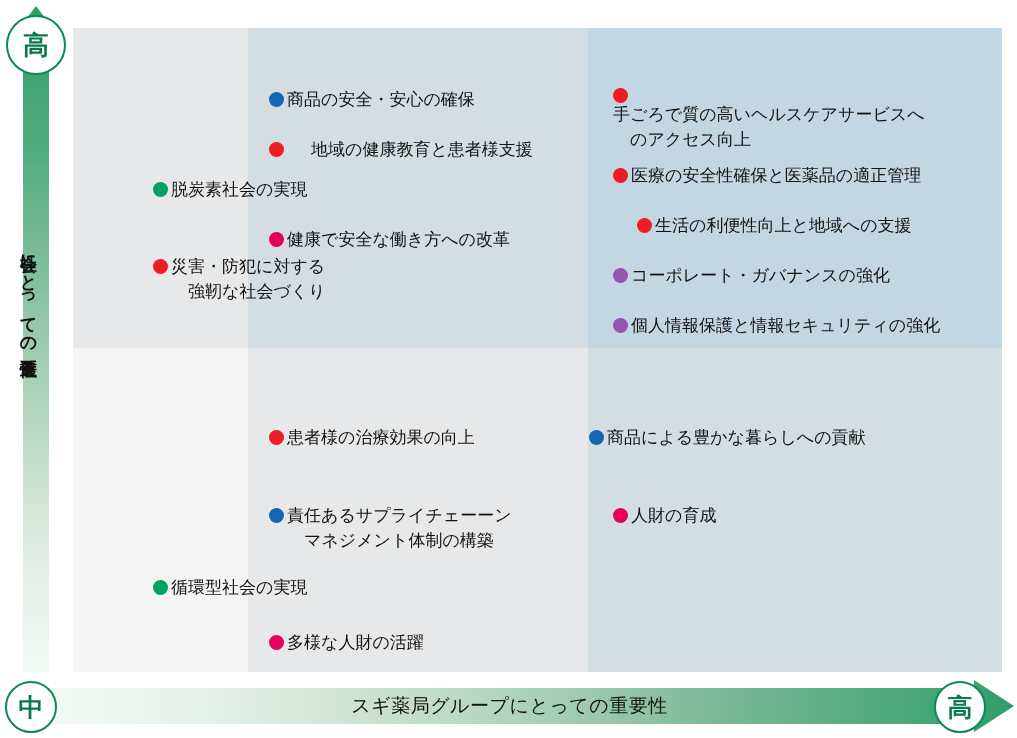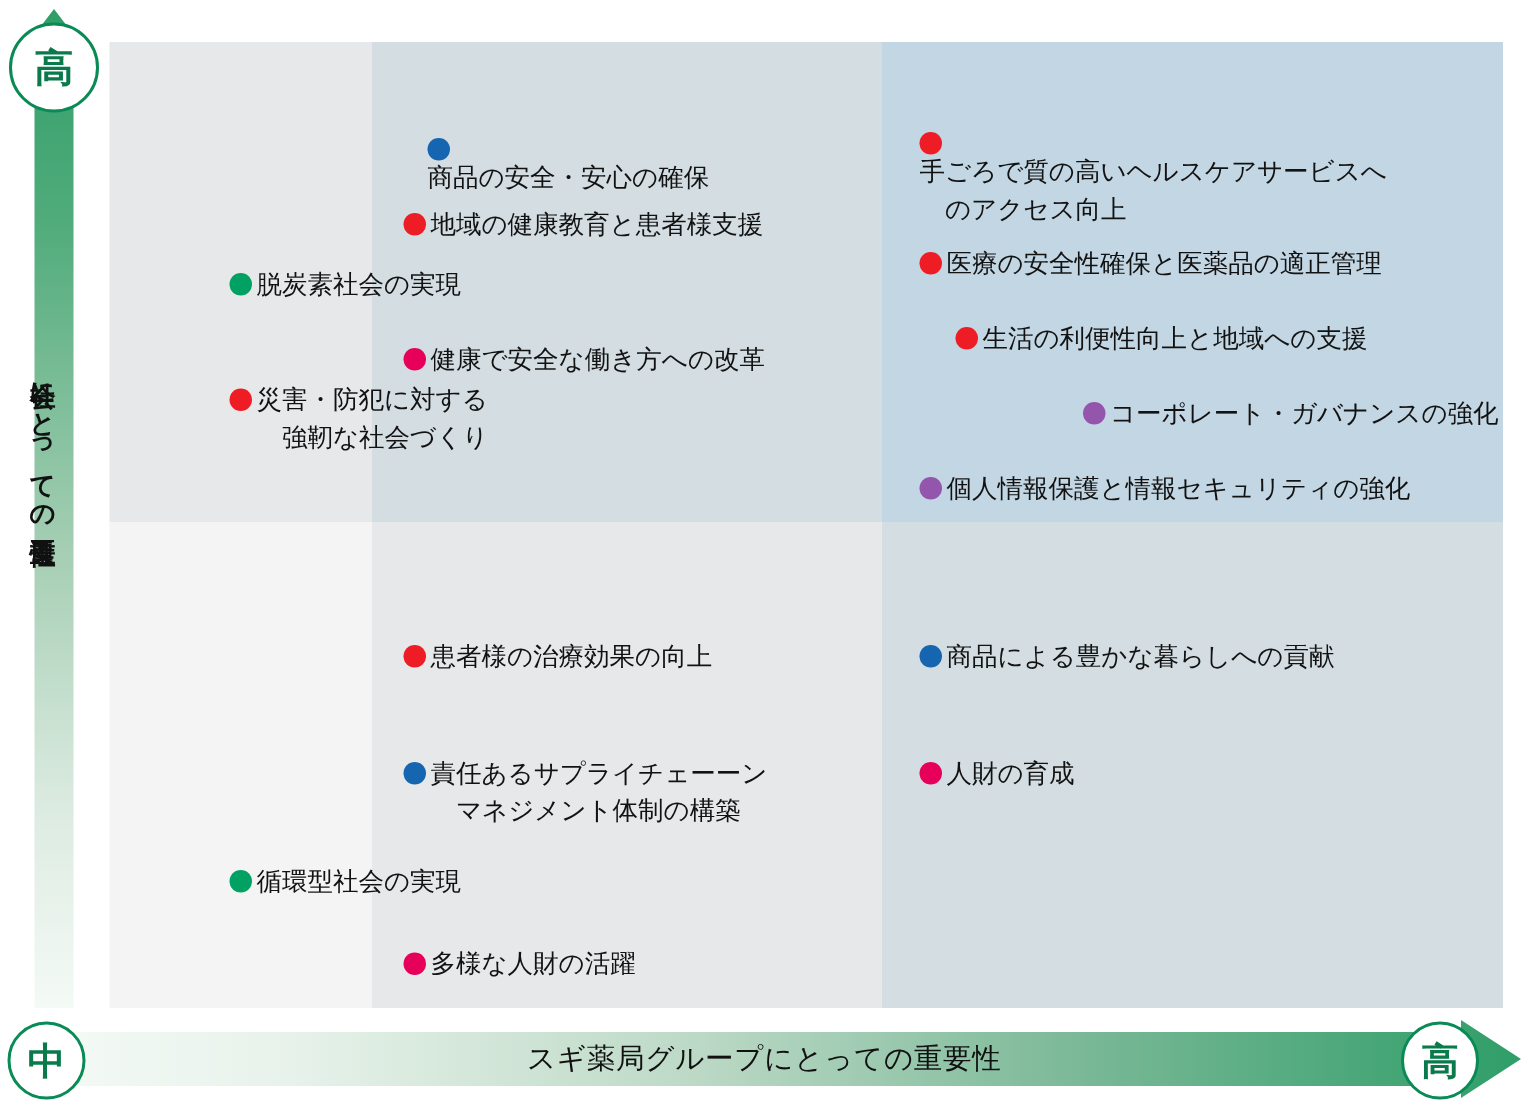--- a/index.html
+++ b/index.html
@@ -159,7 +159,7 @@
     </div>
 
   <div class="grid" id="items-root">
-      <div class="item" style="left: 212px; top: 60px; width: 330px; flex-direction: column;"><span class="dot" style="background: rgb(21, 101, 176);"></span><span class="item-text">商品の安全・安心の確保</span></div>
+      <div class="item" style="left: 196px; top: 60px; width: 330px;"><span class="dot" style="background: rgb(21, 101, 176);"></span><span class="item-text">商品の安全・安心の確保</span></div>
       <div class="item" style="left: 196px; top: 110px; width: 350px;"><span class="dot" style="background: rgb(238, 28, 37);"></span><span class="item-text">地域の健康教育と患者様支援</span></div>
       <div class="item" style="left: 80px; top: 150px; width: 300px;"><span class="dot" style="background: rgb(0, 161, 99);"></span><span class="item-text">脱炭素社会の実現</span></div>
       <div class="item" style="left: 196px; top: 188px; width: 350px; margin-top: 12px;"><span class="dot" style="background: rgb(230, 0, 90);"></span><span class="item-text">健康で安全な働き方への改革</span></div>

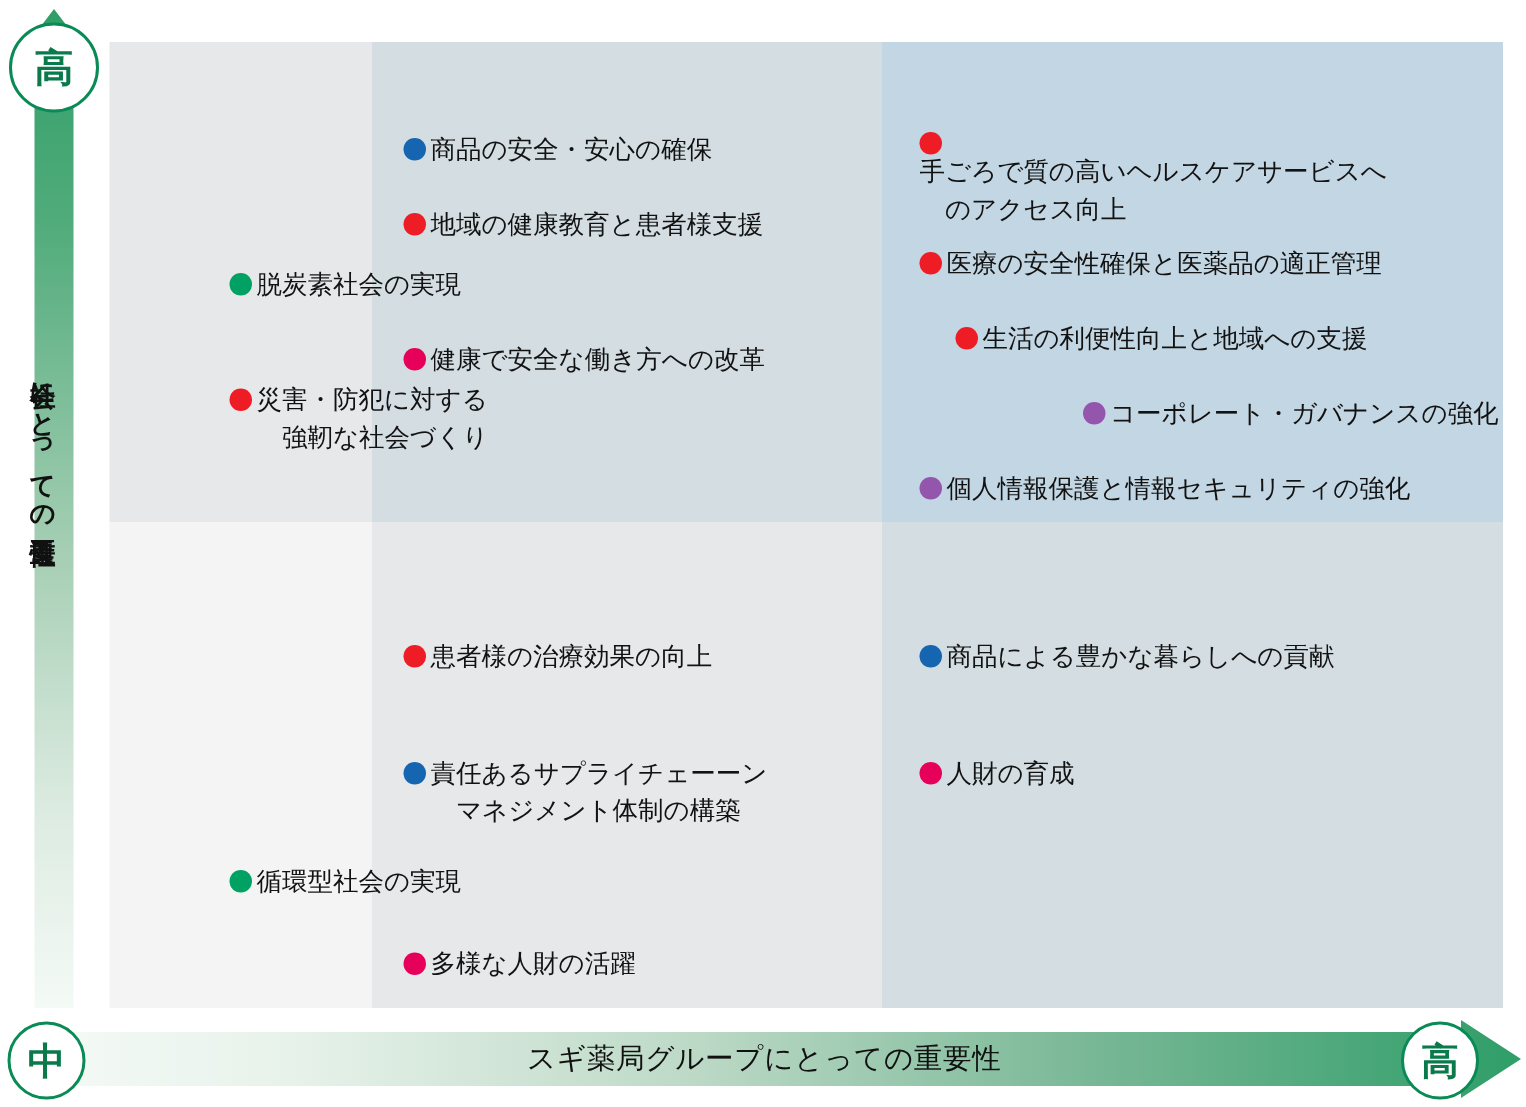--- a/index.html
+++ b/index.html
@@ -160,7 +160,7 @@
 
   <div class="grid" id="items-root">
       <div class="item" style="left: 196px; top: 60px; width: 330px;"><span class="dot" style="background: rgb(21, 101, 176);"></span><span class="item-text">商品の安全・安心の確保</span></div>
-      <div class="item" style="left: 196px; top: 110px; width: 350px;"><span class="dot" style="background: rgb(238, 28, 37);"></span><span class="item-text">地域の健康教育と患者様支援</span></div>
+      <div class="item" style="left: 196px; top: 110px; width: 350px; gap: 24px;"><span class="dot" style="background: rgb(238, 28, 37);"></span><span class="item-text">地域の健康教育と患者様支援</span></div>
       <div class="item" style="left: 80px; top: 150px; width: 300px;"><span class="dot" style="background: rgb(0, 161, 99);"></span><span class="item-text">脱炭素社会の実現</span></div>
       <div class="item" style="left: 196px; top: 188px; width: 350px; margin-top: 12px;"><span class="dot" style="background: rgb(230, 0, 90);"></span><span class="item-text">健康で安全な働き方への改革</span></div>
       <div class="item" style="left: 80px; top: 227px; width: 300px;"><span class="dot" style="background: rgb(238, 28, 37);"></span><span class="item-text">災害・防犯に対する

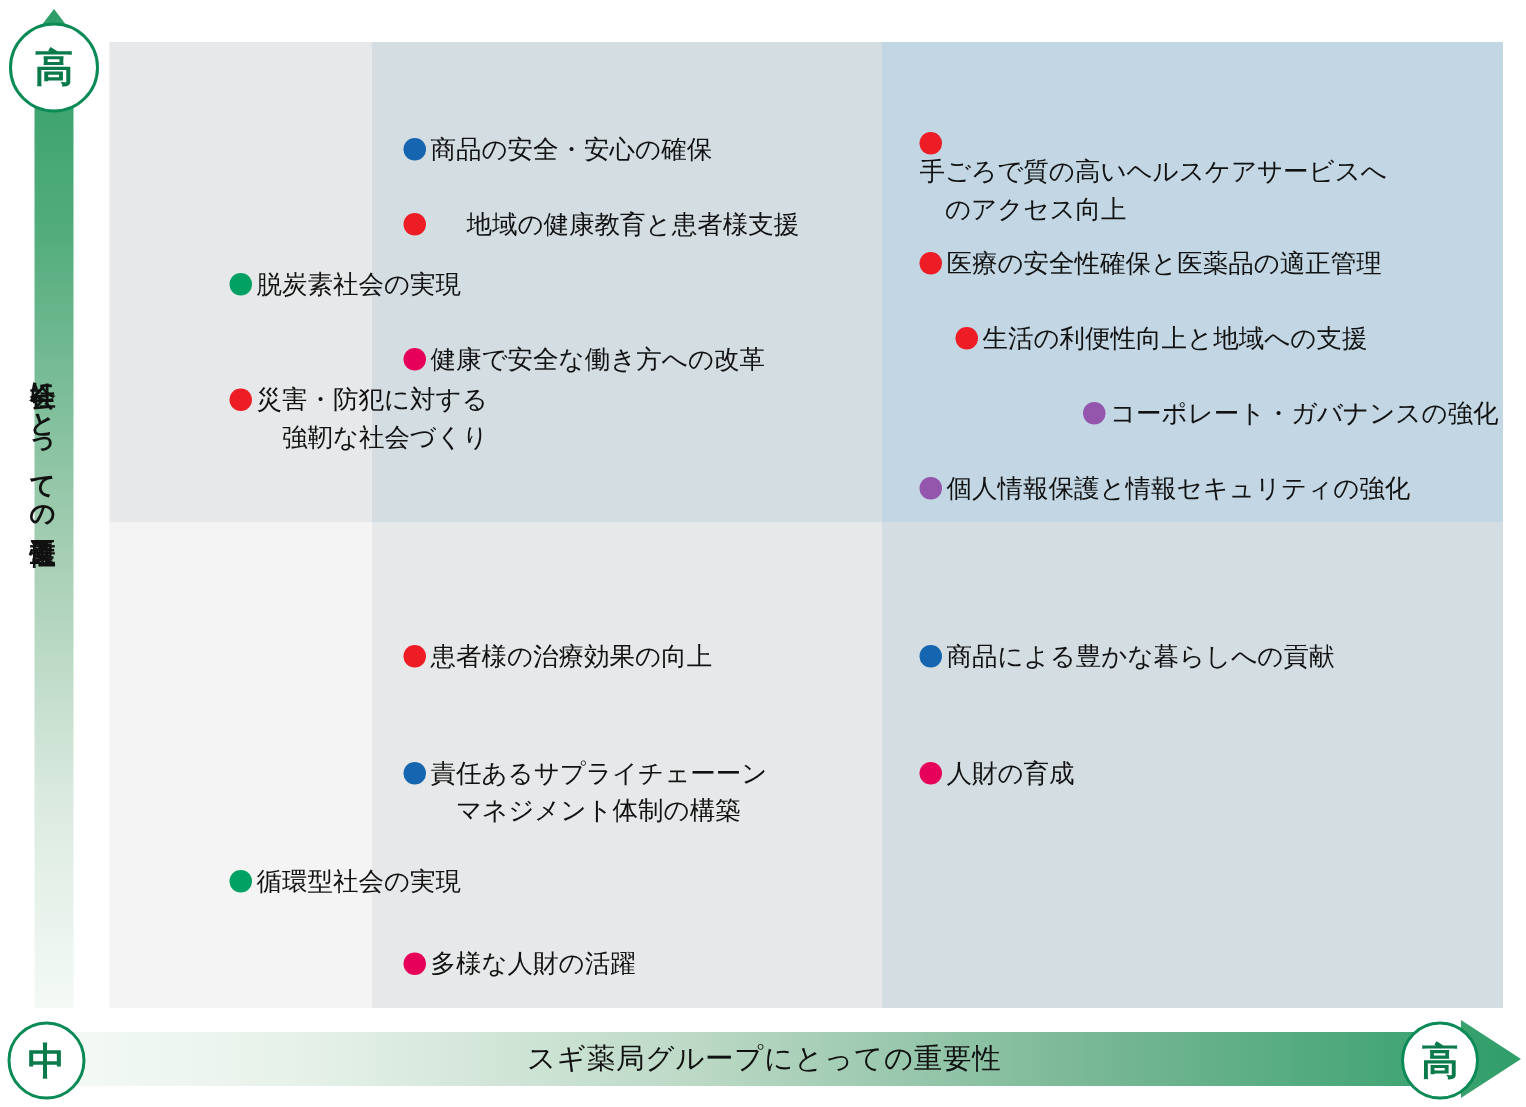--- a/index.html
+++ b/index.html
@@ -169,7 +169,7 @@
 　のアクセス向上</span></div>
       <div class="item" style="left: 540px; top: 136px; width: 386px;"><span class="dot" style="background: rgb(238, 28, 37);"></span><span class="item-text">医療の安全性確保と医薬品の適正管理</span></div>
       <div class="item" style="left: 564px; top: 186px; width: 386px; text-align: center;"><span class="dot" style="background: rgb(238, 28, 37);"></span><span class="item-text">生活の利便性向上と地域への支援</span></div>
-      <div class="item" style="left: 540px; top: 236px; width: 386px; justify-content: flex-end;"><span class="dot" style="background: rgb(148, 85, 173);"></span><span class="item-text">コーポレート・ガバナンスの強化</span></div>
+      <div class="item" style="left: 540px; top: 236px; width: 386px;"><span class="dot" style="background: rgb(148, 85, 173);"></span><span class="item-text">コーポレート・ガバナンスの強化</span></div>
       <div class="item" style="left: 540px; top: 286px; width: 386px;"><span class="dot" style="background: rgb(148, 85, 173);"></span><span class="item-text">個人情報保護と情報セキュリティの強化</span></div>
       <div class="item" style="left: 196px; top: 398px; width: 340px;"><span class="dot" style="background: rgb(238, 28, 37);"></span><span class="item-text">患者様の治療効果の向上</span></div>
       <div class="item" style="left: 196px; top: 476px; width: 340px;"><span class="dot" style="background: rgb(21, 101, 176);"></span><span class="item-text">責任あるサプライチェーーン

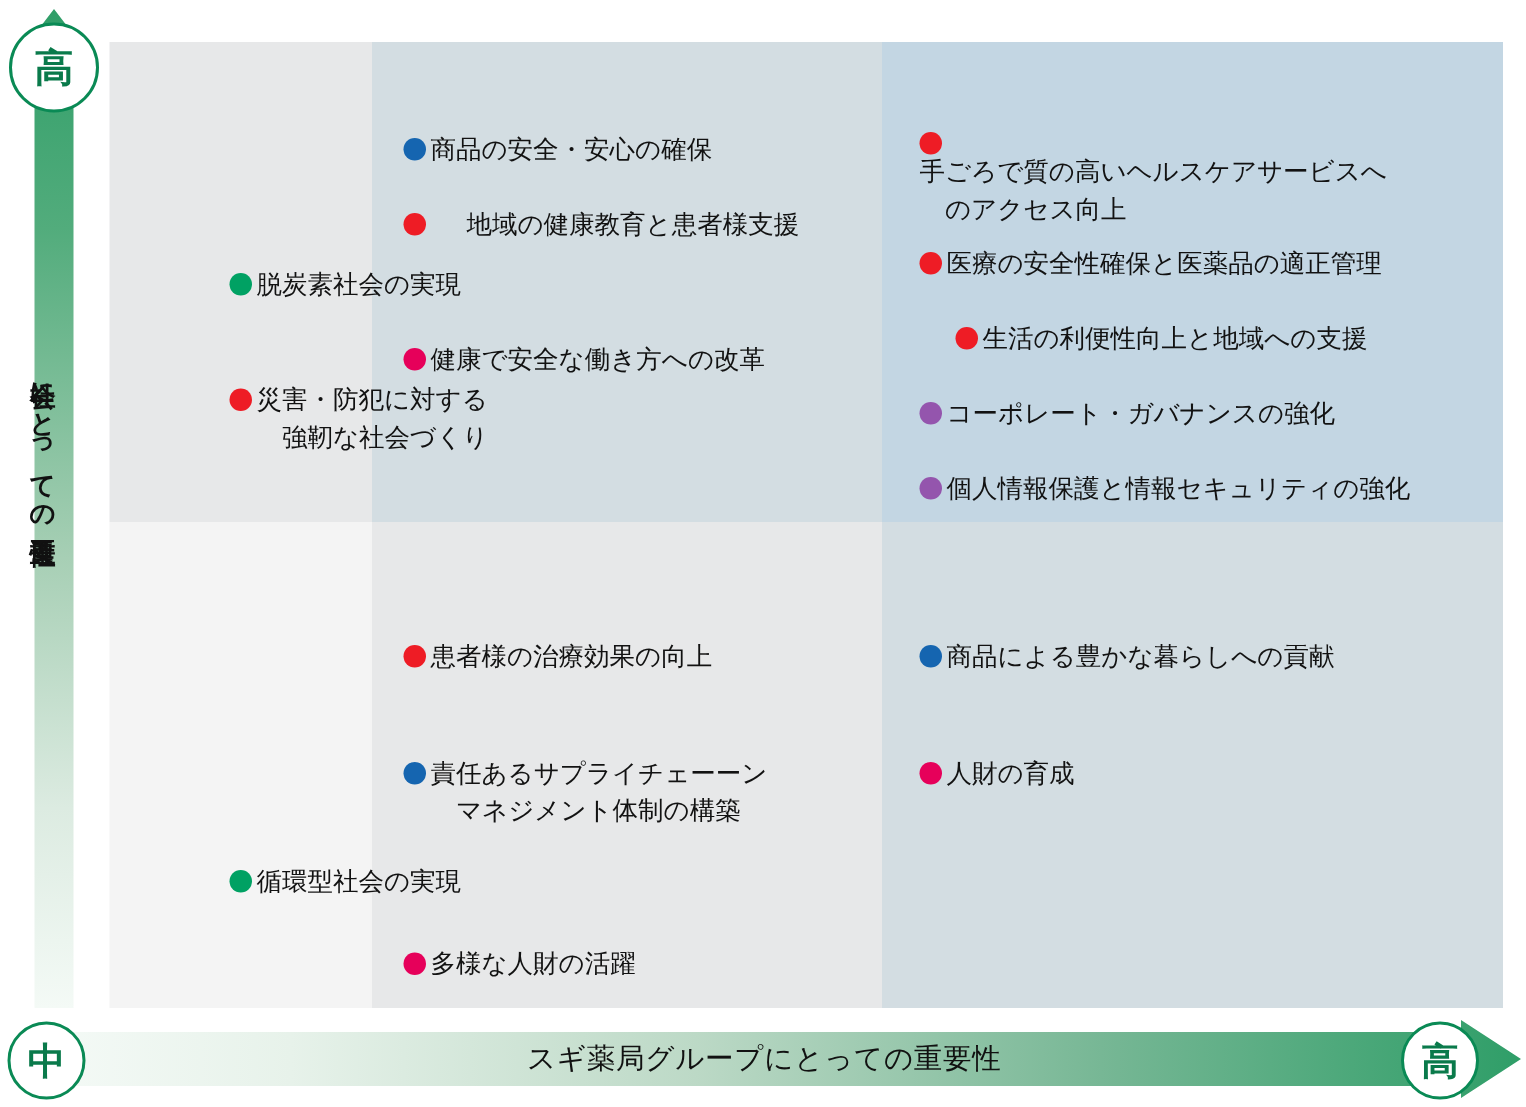--- a/index.html
+++ b/index.html
@@ -176,7 +176,7 @@
 　マネジメント体制の構築</span></div>
       <div class="item" style="left: 80px; top: 548px; width: 300px; text-align: right;"><span class="dot" style="background: rgb(0, 161, 99);"></span><span class="item-text">循環型社会の実現</span></div>
       <div class="item" style="left: 196px; top: 603px; width: 320px;"><span class="dot" style="background: rgb(230, 0, 90);"></span><span class="item-text">多様な人財の活躍</span></div>
-      <div class="item" style="left: 540px; top: 398px; width: 386px;"><span class="dot" style="background: rgb(21, 101, 176);"></span><span class="item-text">商品による豊かな暮らしへの貢献</span></div>
+      <div class="item" style="left: 516px; top: 398px; width: 386px;"><span class="dot" style="background: rgb(21, 101, 176);"></span><span class="item-text">商品による豊かな暮らしへの貢献</span></div>
       <div class="item" style="left: 540px; top: 476px; width: 386px;"><span class="dot" style="background: rgb(230, 0, 90);"></span><span class="item-text">人財の育成</span></div>
     </div>
 

